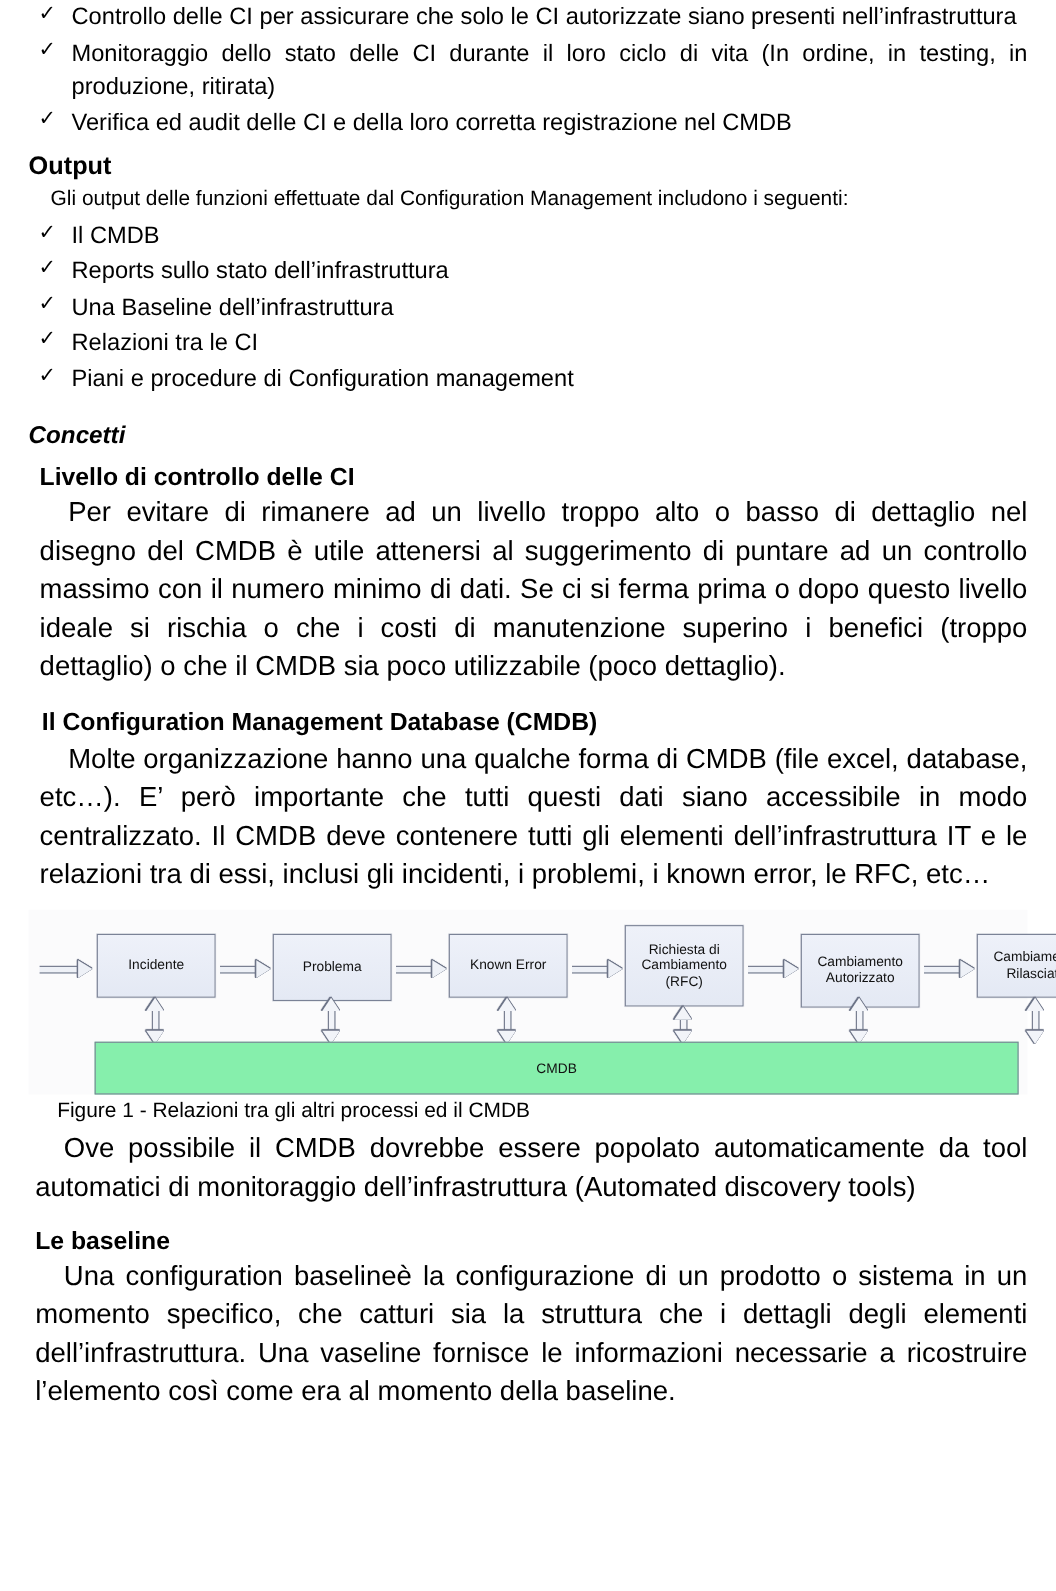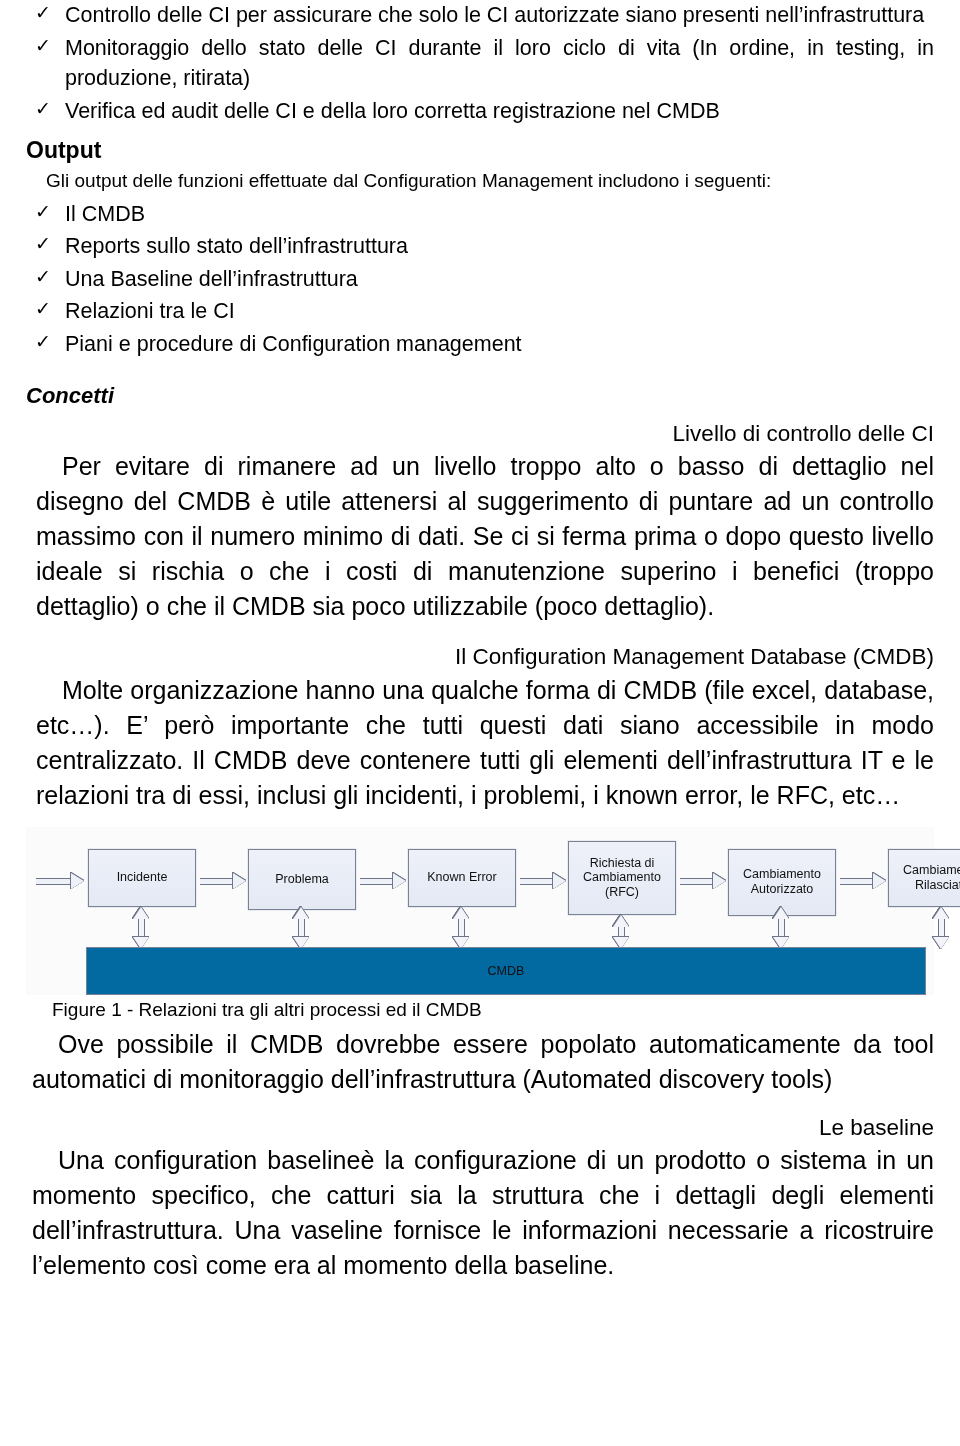--- a/index.html
+++ b/index.html
@@ -68,11 +68,10 @@
   }
   h3.sub-head {
     font-size: 22.5px;
-    font-weight: normal;
+    font-weight: bold;
     margin: 10px 0 1px 10px;
     padding: 0;
     line-height: 1.3;
-    text-align: right;
   }
   h3.sub-head.nb { margin-left: 12px; }
 

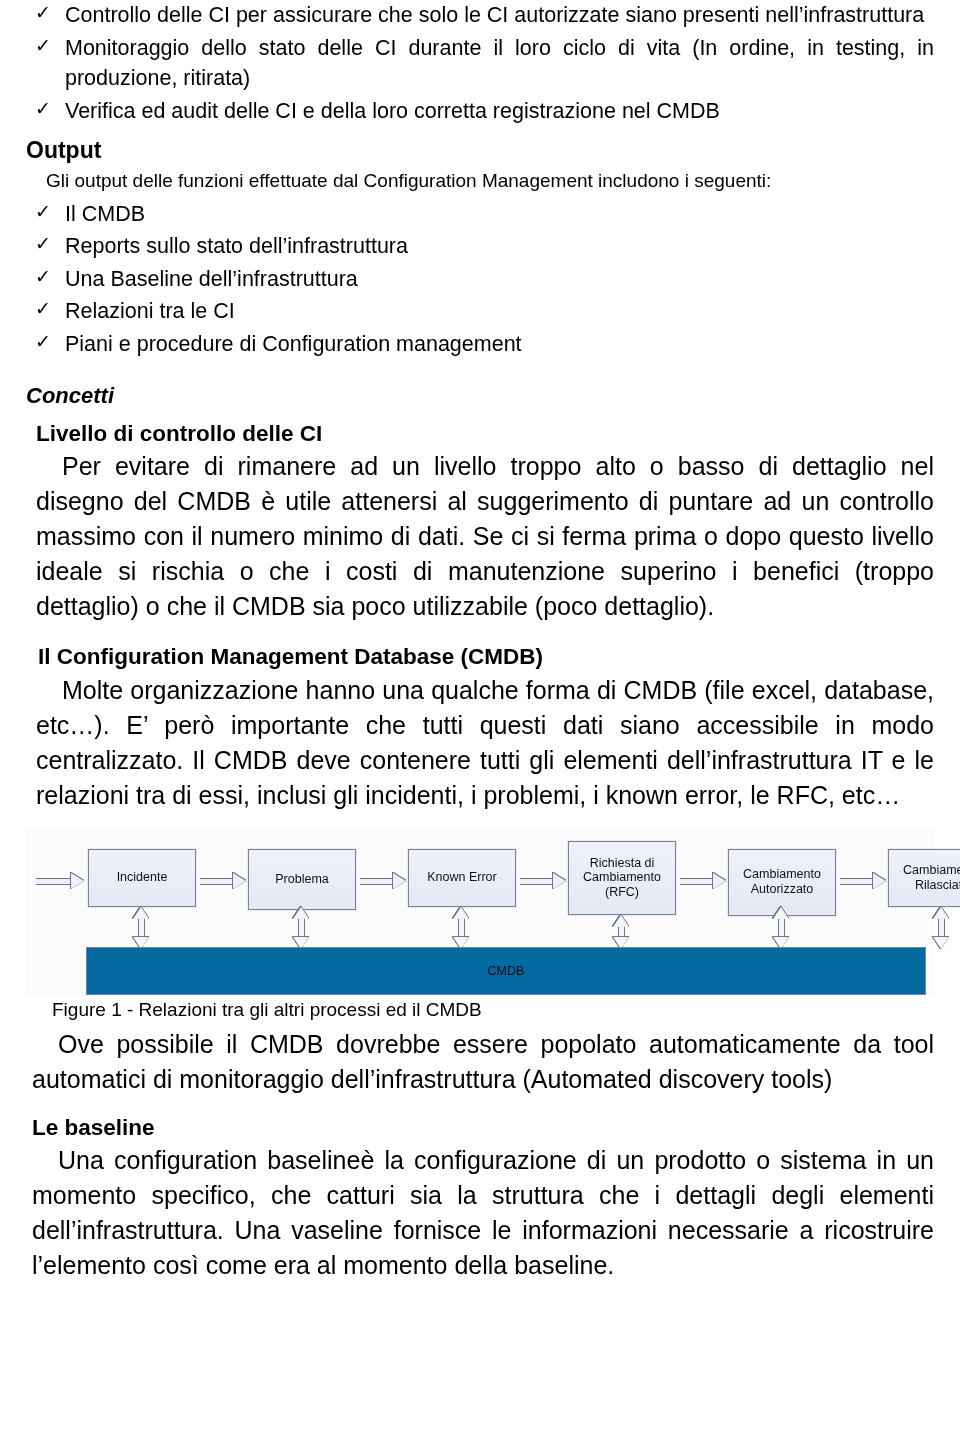--- a/index.html
+++ b/index.html
@@ -125,7 +125,7 @@
     width: 840px;
     height: 48px;
     box-sizing: border-box;
-    background: #0369a1;
+    background: #86efac;
     border: 1px solid #7a8296;
     display: flex;
     align-items: center;

